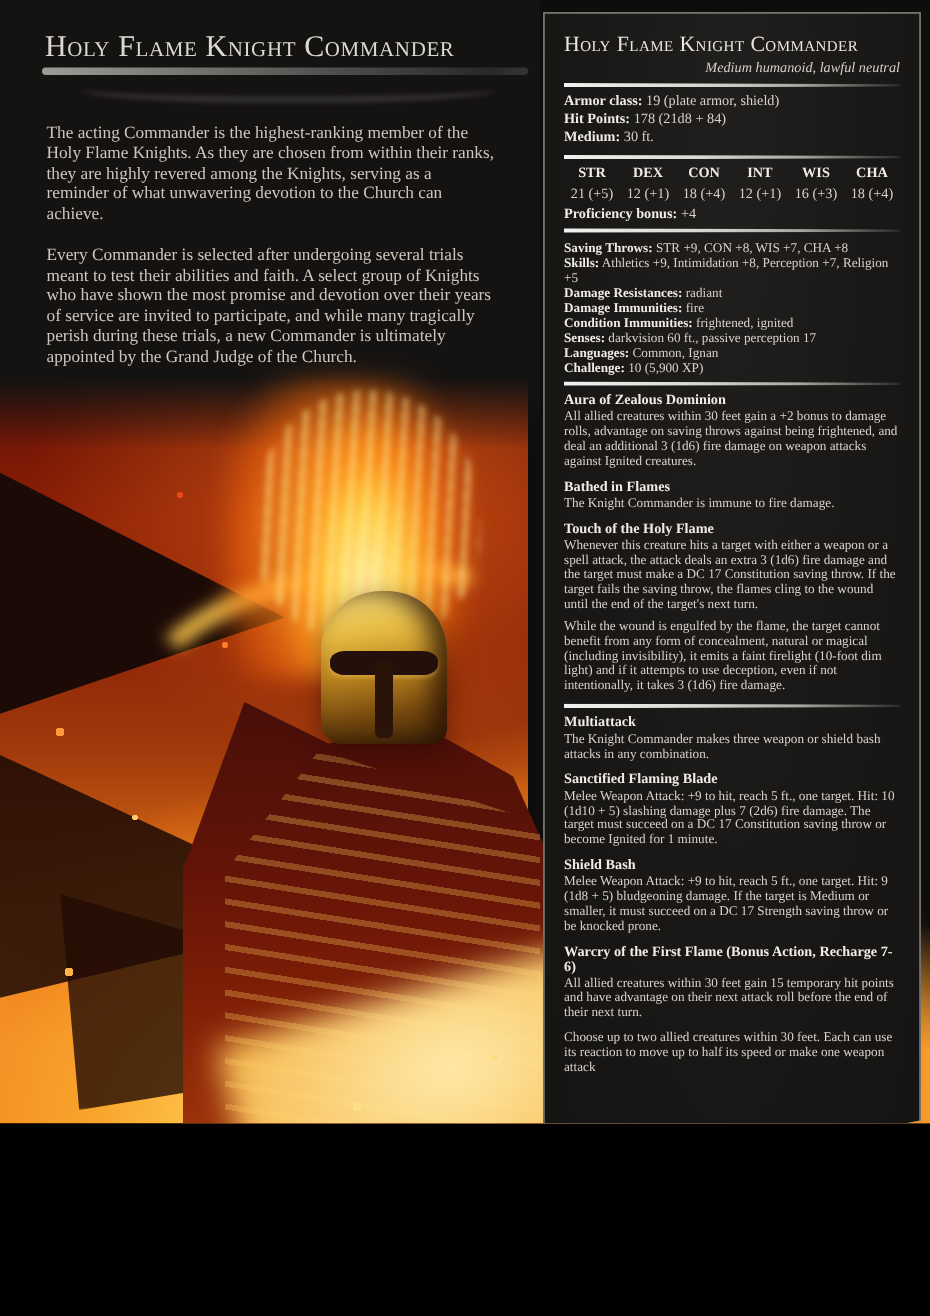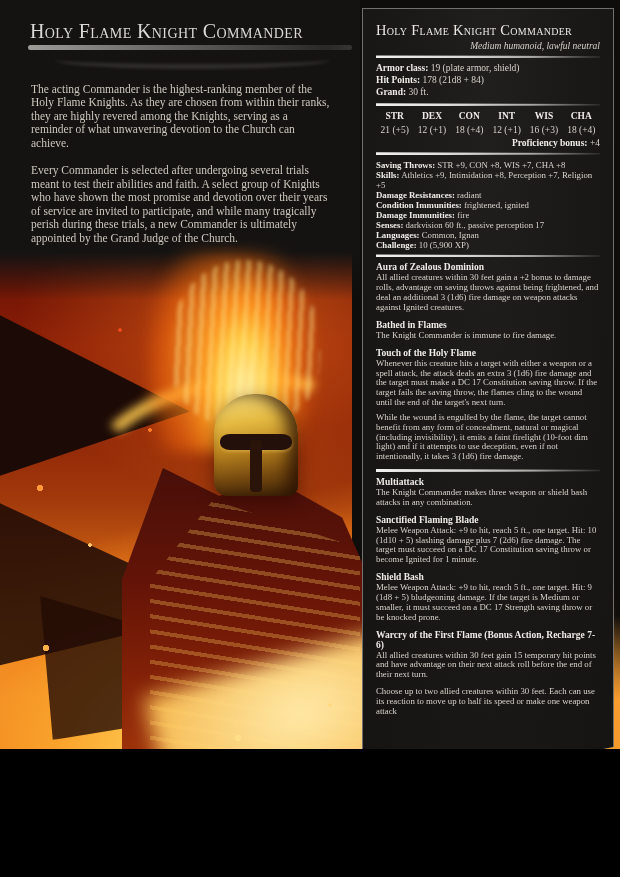--- a/index.html
+++ b/index.html
@@ -138,7 +138,7 @@
 
         <div class="core-line"><span class="lbl">Armor class:</span><span> 19 (plate armor, shield)</span></div>
         <div class="core-line"><span class="lbl">Hit Points:</span><span> 178 (21d8 + 84)</span></div>
-        <div class="core-line"><span class="lbl">Grand:</span><span> 30 ft.</span></div>
+        <div class="core-line"><span class="lbl">Medium:</span><span> 30 ft.</span></div>
 
         <div class="divider"></div>
 

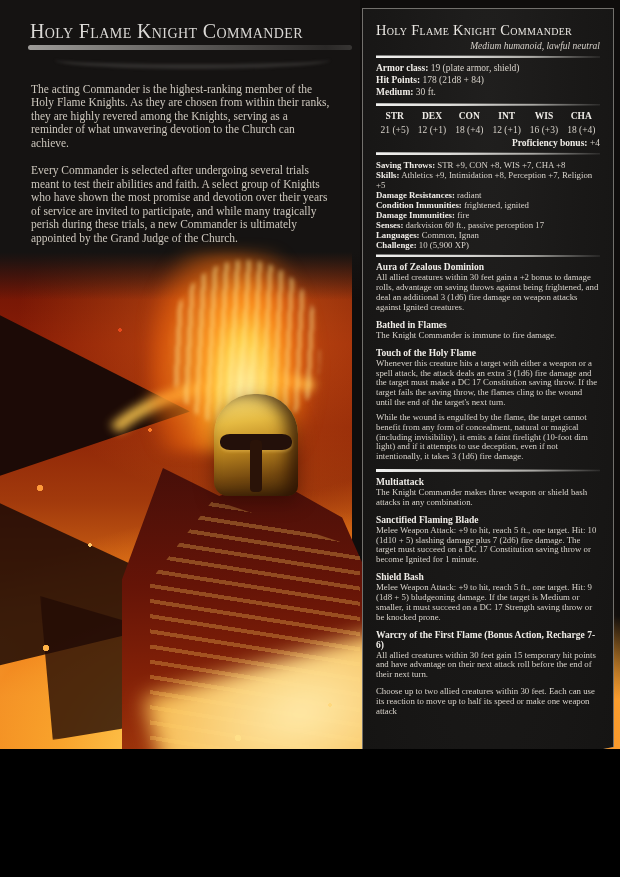--- a/index.html
+++ b/index.html
@@ -82,7 +82,7 @@
   .ability{flex:1;text-align:center;}
   .ab-name{font-size:9.5px;font-weight:bold;color:#efece7;}
   .ab-score{font-size:9.5px;margin-top:4px;}
-  .prof-line{font-size:9.5px;text-align:right;margin:3px 0 1px 0;}
+  .prof-line{font-size:9.5px;margin:3px 0 1px 0;}
   .attr-line{font-size:8.8px;line-height:1.14;}
   .trait{margin-bottom:7px;}
   .trait-name{font-size:9.5px;font-weight:bold;color:#efece7;margin:0 0 1px 0;font-family:Liberation Serif, serif;}

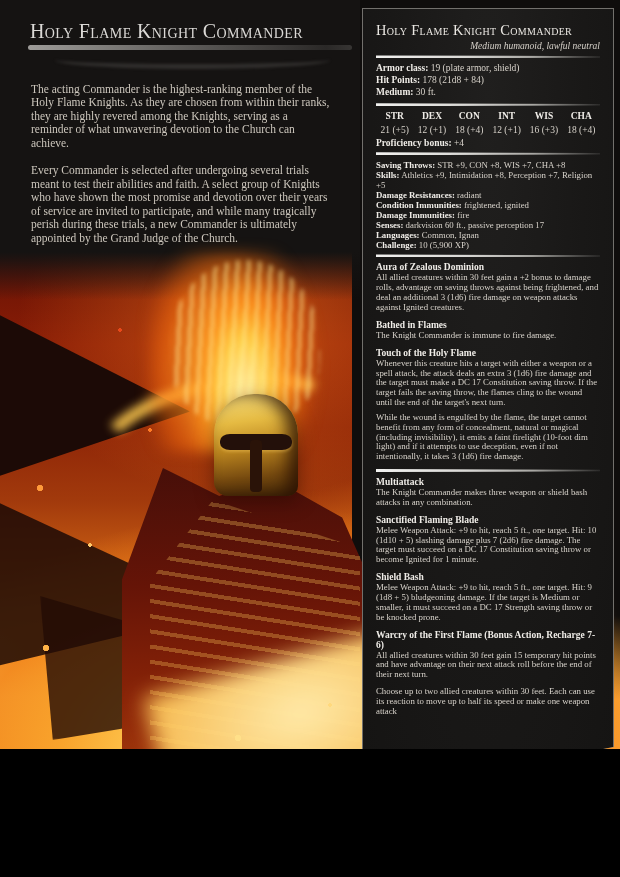--- a/index.html
+++ b/index.html
@@ -176,8 +176,8 @@
         <div class="attr-line"><span class="lbl">Saving Throws:</span><span> STR +9, CON +8, WIS +7, CHA +8</span></div>
         <div class="attr-line"><span class="lbl">Skills:</span><span> Athletics +9, Intimidation +8, Perception +7, Religion +5</span></div>
         <div class="attr-line"><span class="lbl">Damage Resistances:</span><span> radiant</span></div>
+        <div class="attr-line"><span class="lbl">Damage Immunities:</span><span> fire</span></div>
         <div class="attr-line"><span class="lbl">Condition Immunities:</span><span> frightened, ignited</span></div>
-        <div class="attr-line"><span class="lbl">Damage Immunities:</span><span> fire</span></div>
         <div class="attr-line"><span class="lbl">Senses:</span><span> darkvision 60 ft., passive perception 17</span></div>
         <div class="attr-line"><span class="lbl">Languages:</span><span> Common, Ignan</span></div>
         <div class="attr-line"><span class="lbl">Challenge:</span><span> 10 (5,900 XP)</span></div>

